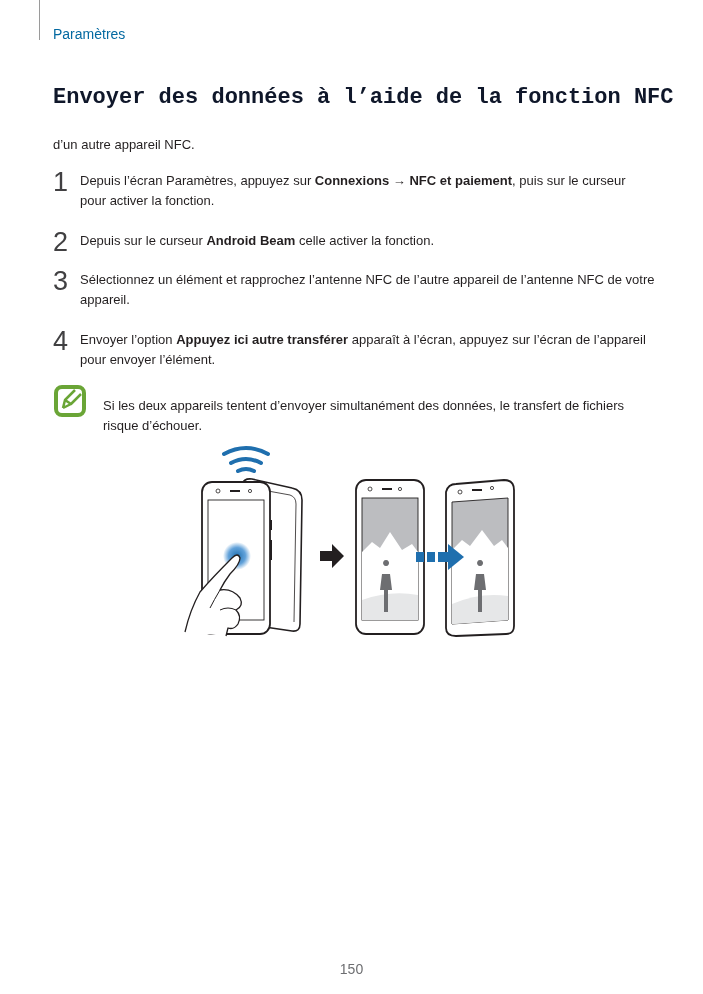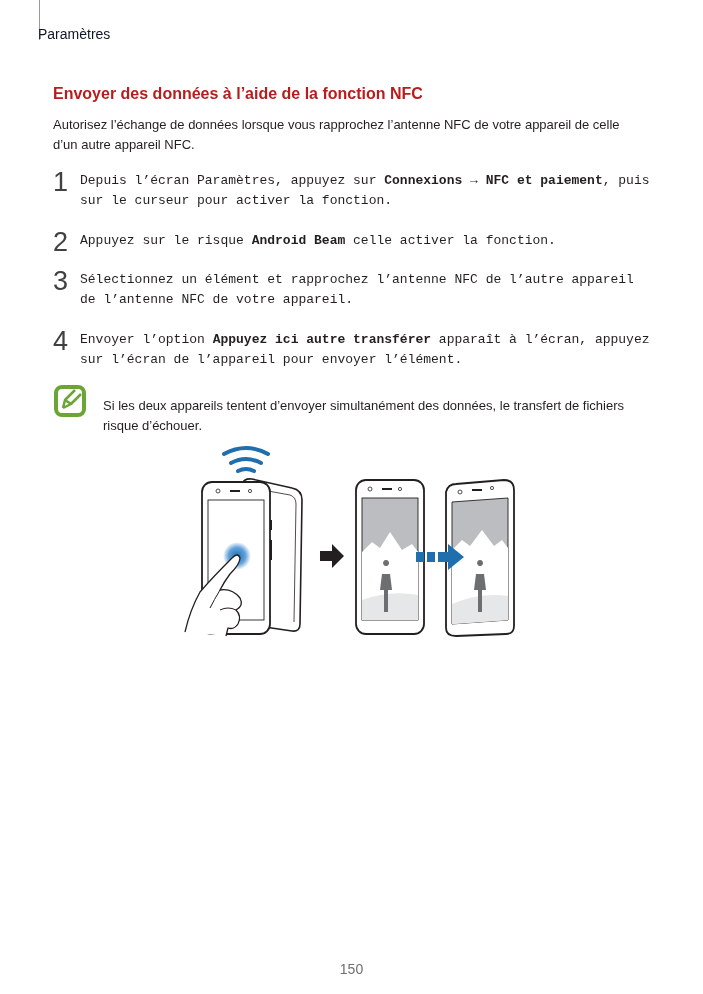--- a/index.html
+++ b/index.html
@@ -5,7 +5,7 @@
   html,body{margin:0;padding:0;background:#fff;}
   body{width:703px;height:994px;position:relative;overflow:hidden;font-family:"Liberation Sans",sans-serif;color:#231f20;}
   .header-rule{position:absolute;left:39px;top:0;width:1px;height:40px;background:#9a9a9a;}
-  .header-title{position:absolute;left:38px;top:26px;font-size:14px;color:#0f172a;letter-spacing:0;}
+  .header-title{position:absolute;left:53px;top:26px;font-size:14px;color:#0369a1;letter-spacing:0;}
   .section-title{position:absolute;left:53px;top:85px;font-size:16px;font-weight:bold;color:#b91c1c;}
   .intro{position:absolute;left:53px;top:115px;width:600px;font-size:13px;line-height:20px;color:#231f20;}
   .step{position:absolute;left:53px;width:600px;}

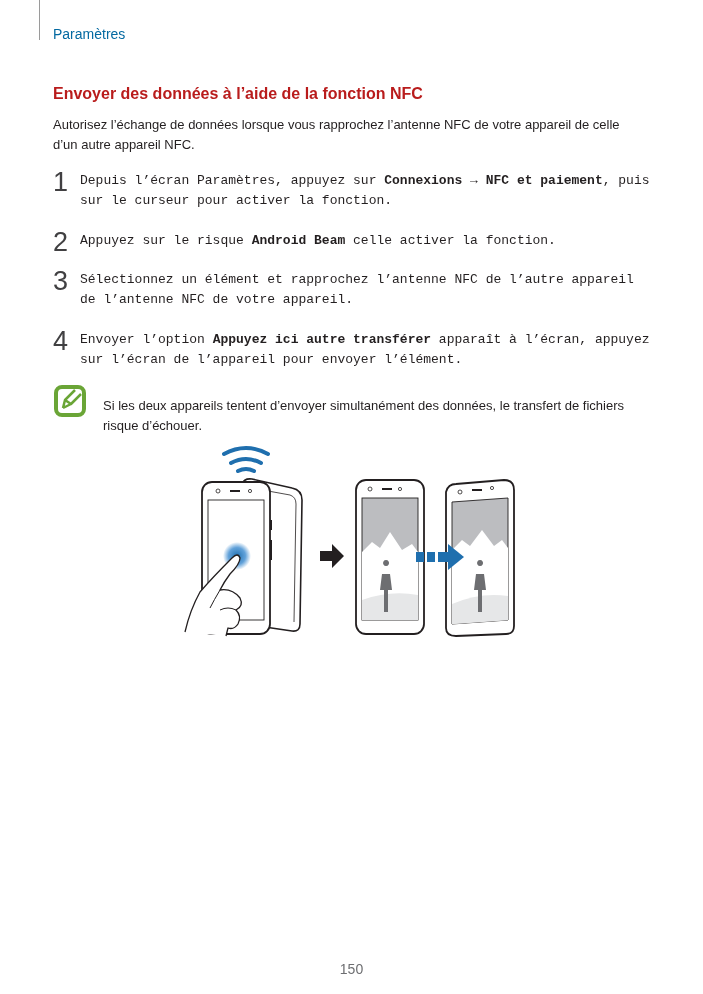--- a/index.html
+++ b/index.html
@@ -6,7 +6,7 @@
   body{width:703px;height:994px;position:relative;overflow:hidden;font-family:"Liberation Sans",sans-serif;color:#231f20;}
   .header-rule{position:absolute;left:39px;top:0;width:1px;height:40px;background:#9a9a9a;}
   .header-title{position:absolute;left:53px;top:26px;font-size:14px;color:#0369a1;letter-spacing:0;}
-  .section-title{position:absolute;left:53px;top:85px;font-size:16px;font-weight:bold;color:#b91c1c;}
+  .section-title{position:absolute;left:53px;top:85px;font-size:22px;font-weight:bold;color:#0f172a;font-family:Liberation Mono, monospace;}
   .intro{position:absolute;left:53px;top:115px;width:600px;font-size:13px;line-height:20px;color:#231f20;}
   .step{position:absolute;left:53px;width:600px;}
   .step-num{position:absolute;left:0;top:-4px;font-size:27px;color:#414042;font-weight:normal;line-height:30px;}

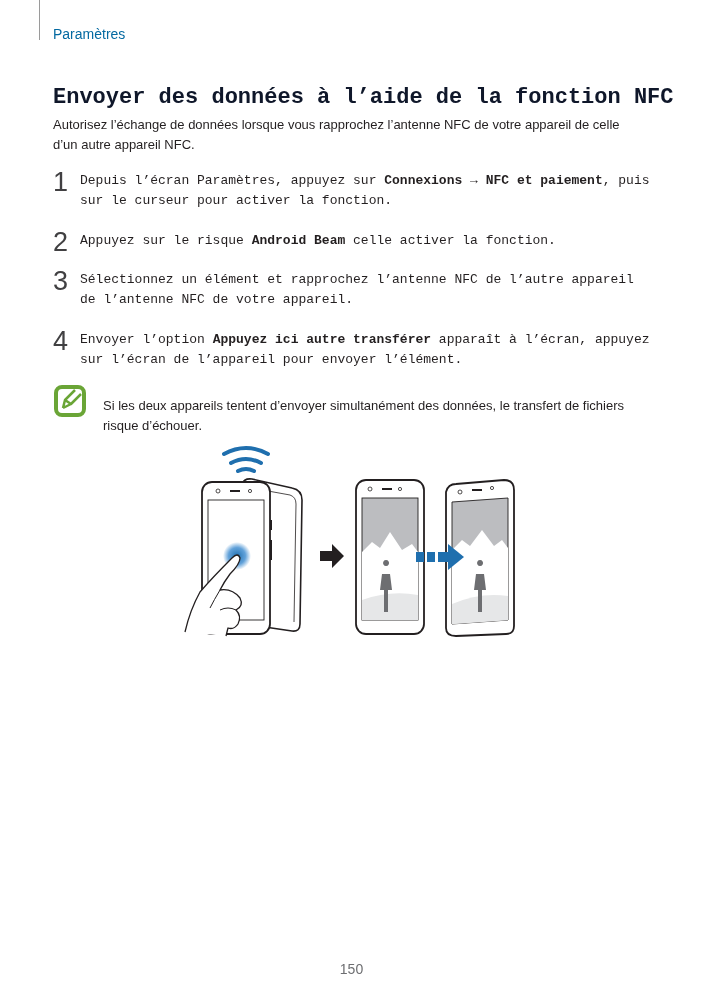--- a/index.html
+++ b/index.html
@@ -26,7 +26,7 @@
 
 <div class="section-title">Envoyer des données à l’aide de la fonction NFC</div>
 <div class="intro">
-  <span>Autorisez l’échange de données lorsque vous rapprochez l’antenne NFC de votre appareil de celle</span><br>
+  <br>
   <span>d’un autre appareil NFC.</span>
 </div>
 

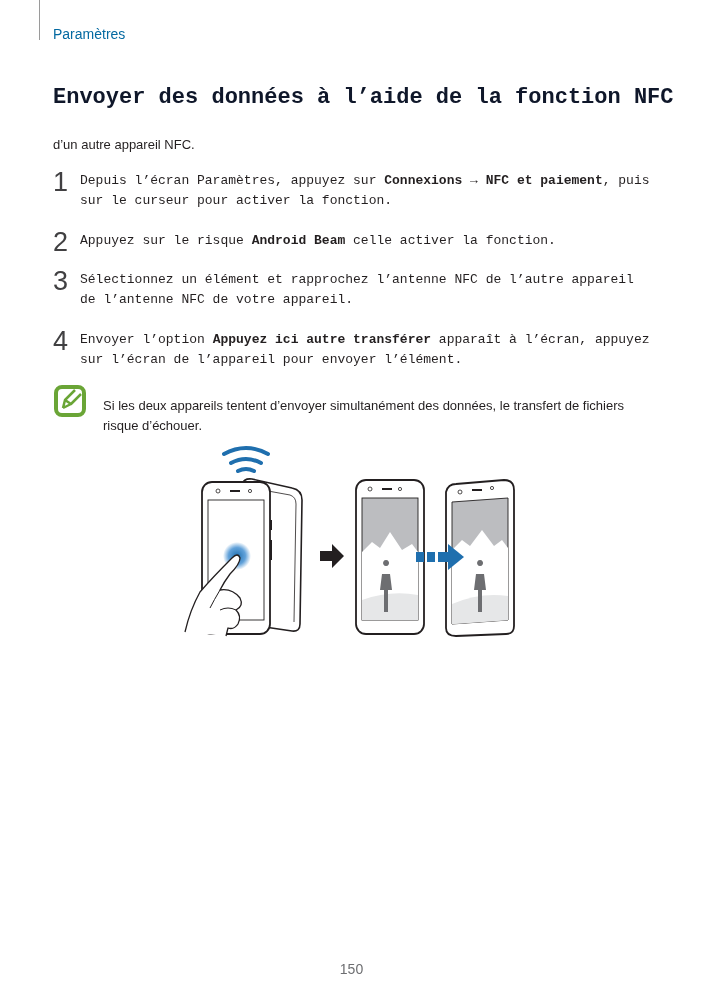--- a/index.html
+++ b/index.html
@@ -10,7 +10,7 @@
   .intro{position:absolute;left:53px;top:115px;width:600px;font-size:13px;line-height:20px;color:#231f20;}
   .step{position:absolute;left:53px;width:600px;}
   .step-num{position:absolute;left:0;top:-4px;font-size:27px;color:#414042;font-weight:normal;line-height:30px;}
-  .step-text{position:absolute;left:27px;top:0;width:575px;font-size:13px;line-height:20px;font-family:Liberation Mono, monospace;}
+  .step-text{position:absolute;left:27px;top:0;width:575px;font-size:13px;line-height:20px;}
   .step-text b{font-weight:bold;}
   .note{position:absolute;left:53px;top:384px;width:600px;}
   .note-icon{position:absolute;left:0;top:0;width:34px;height:34px;}

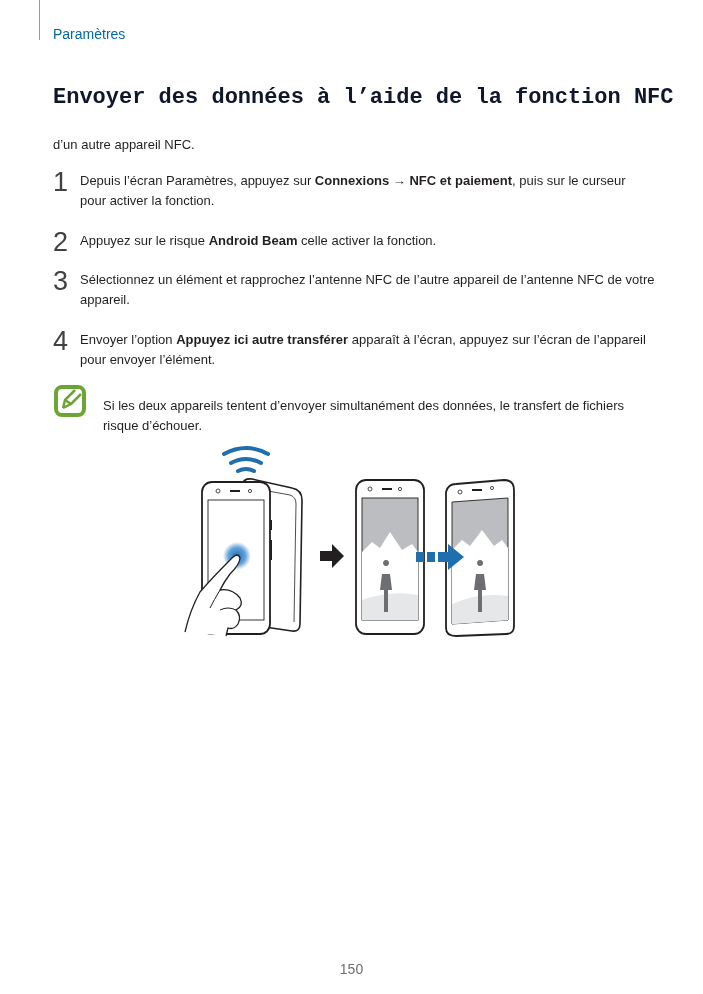--- a/index.html
+++ b/index.html
@@ -37,7 +37,7 @@
 
 <div class="step" style="top:231px;">
   <div class="step-num">2</div>
-  <div class="step-text"><span>Appuyez sur le risque </span><b>Android Beam</b><span> celle activer la fonction.</span></div>
+  <div class="step-text"><span>Depuis sur le curseur </span><b>Android Beam</b><span> celle activer la fonction.</span></div>
 </div>
 
 <div class="step" style="top:270px;">

